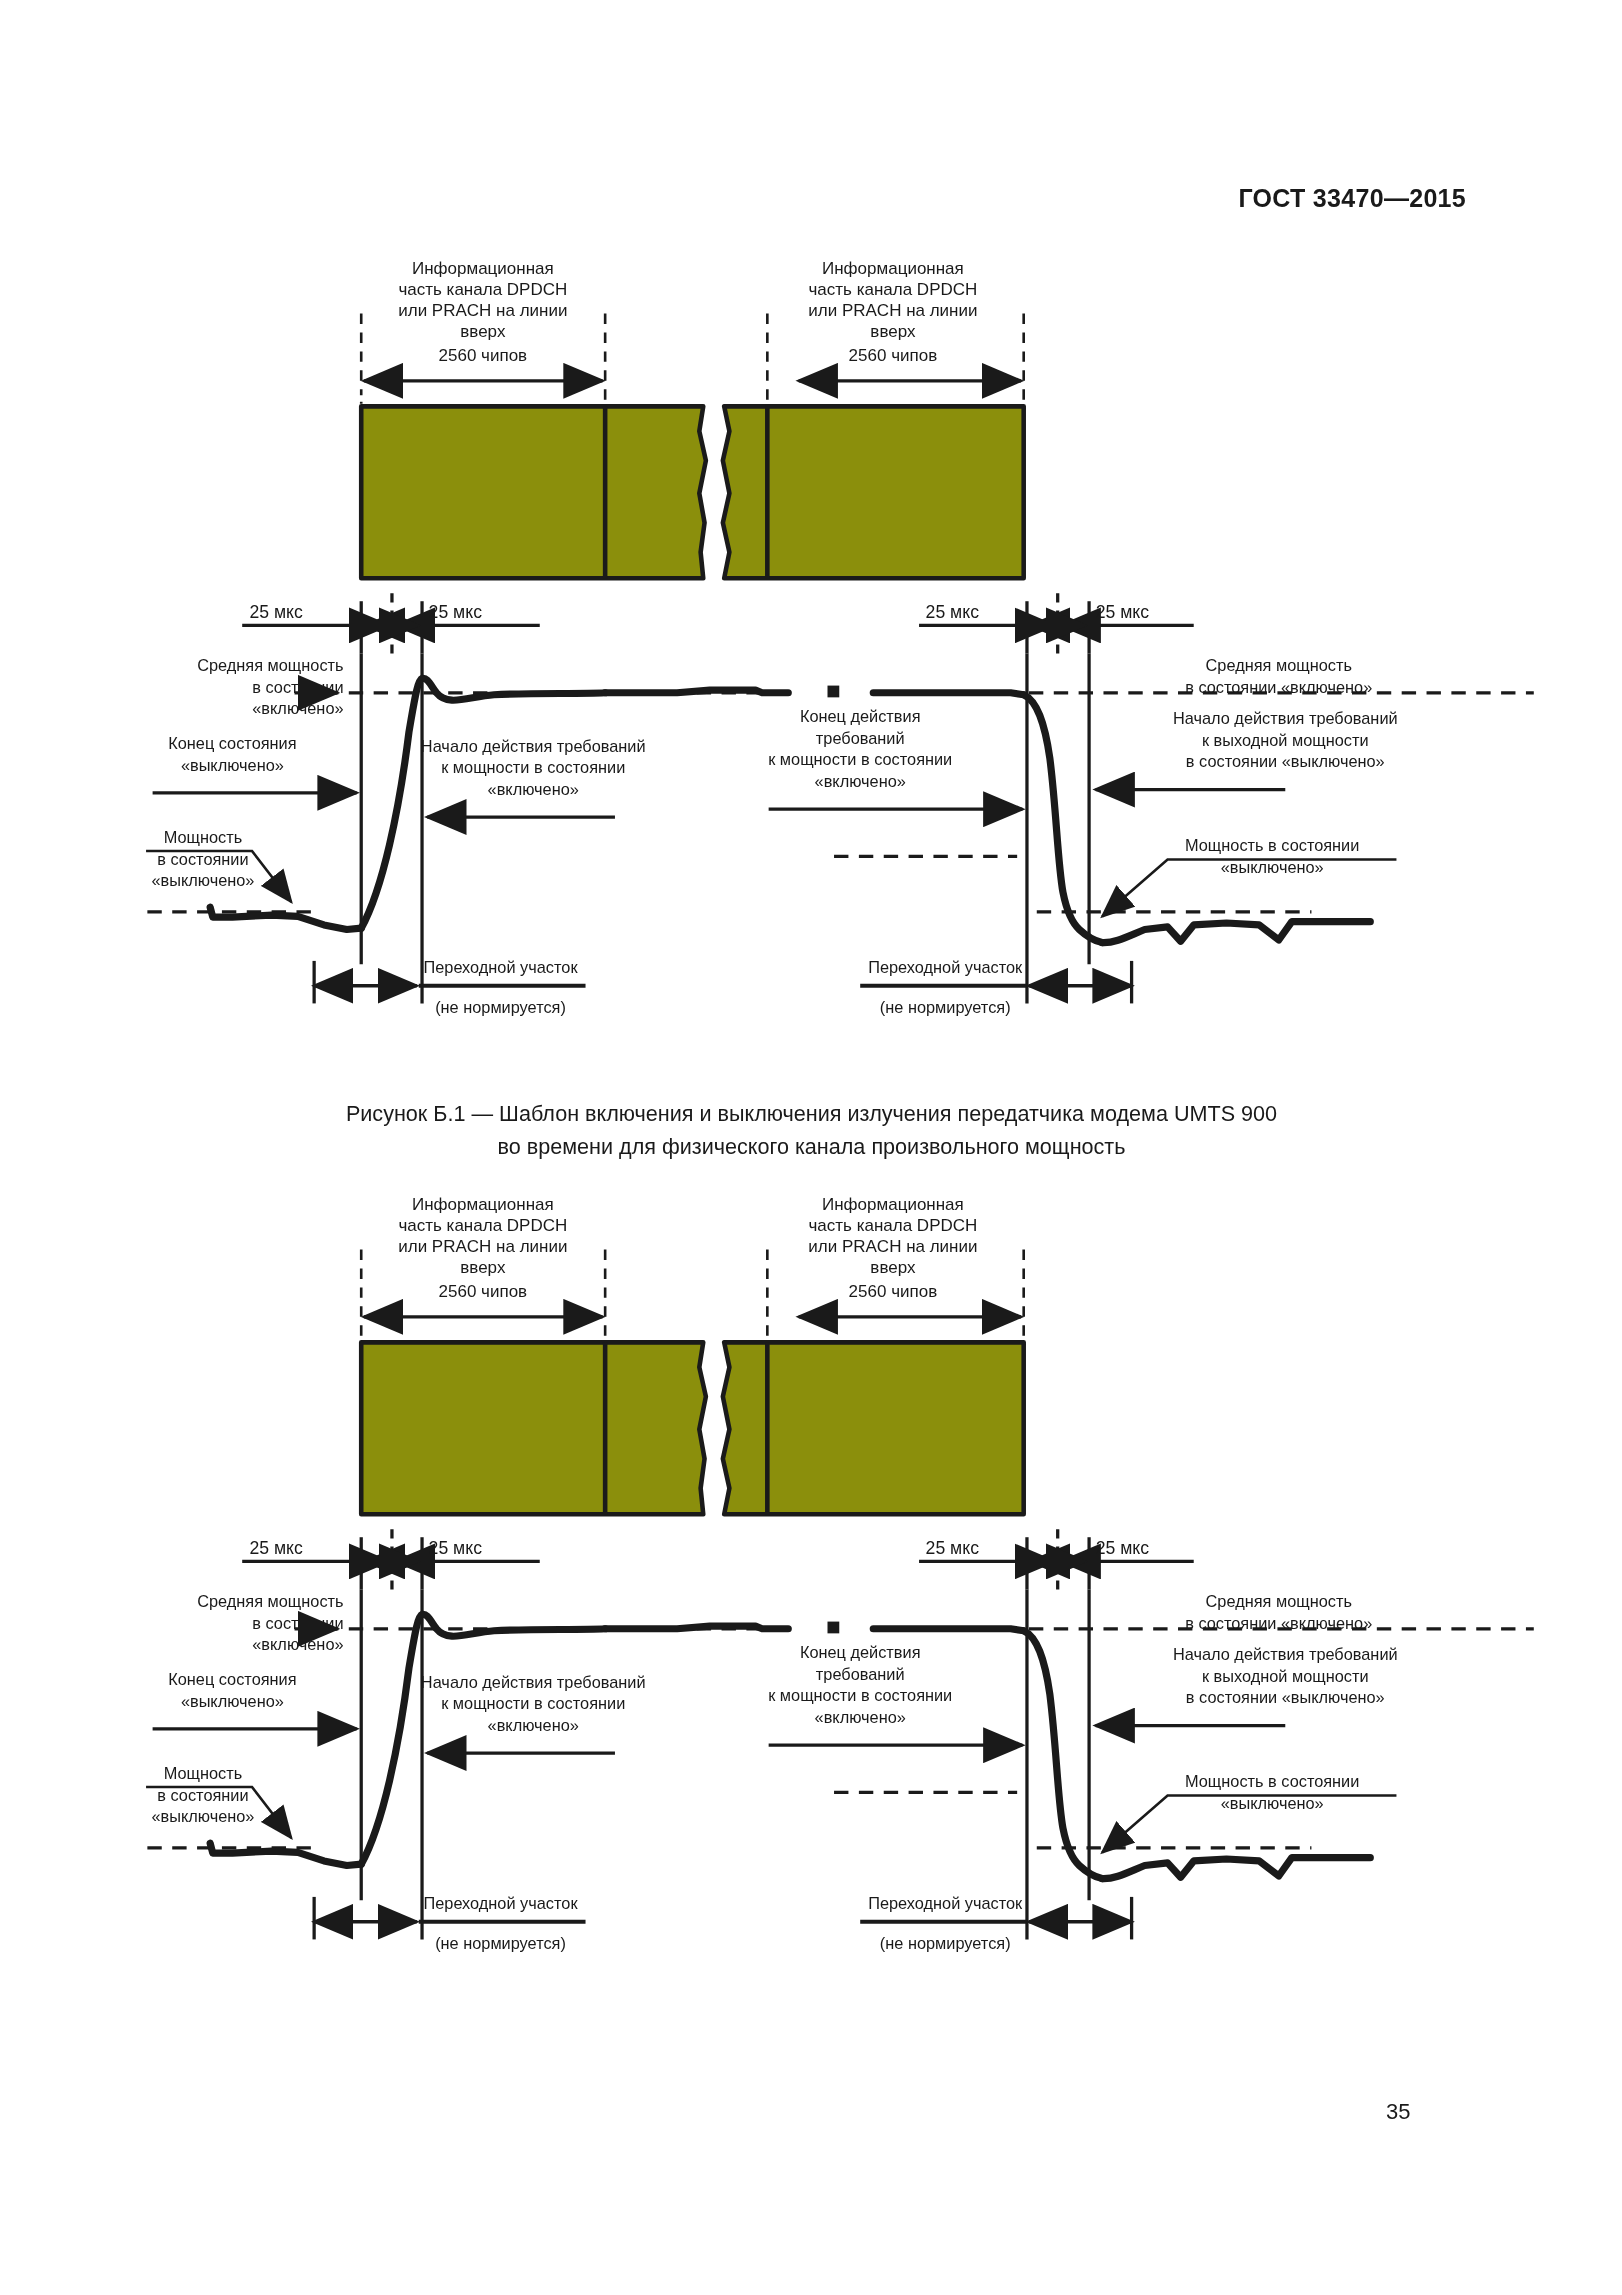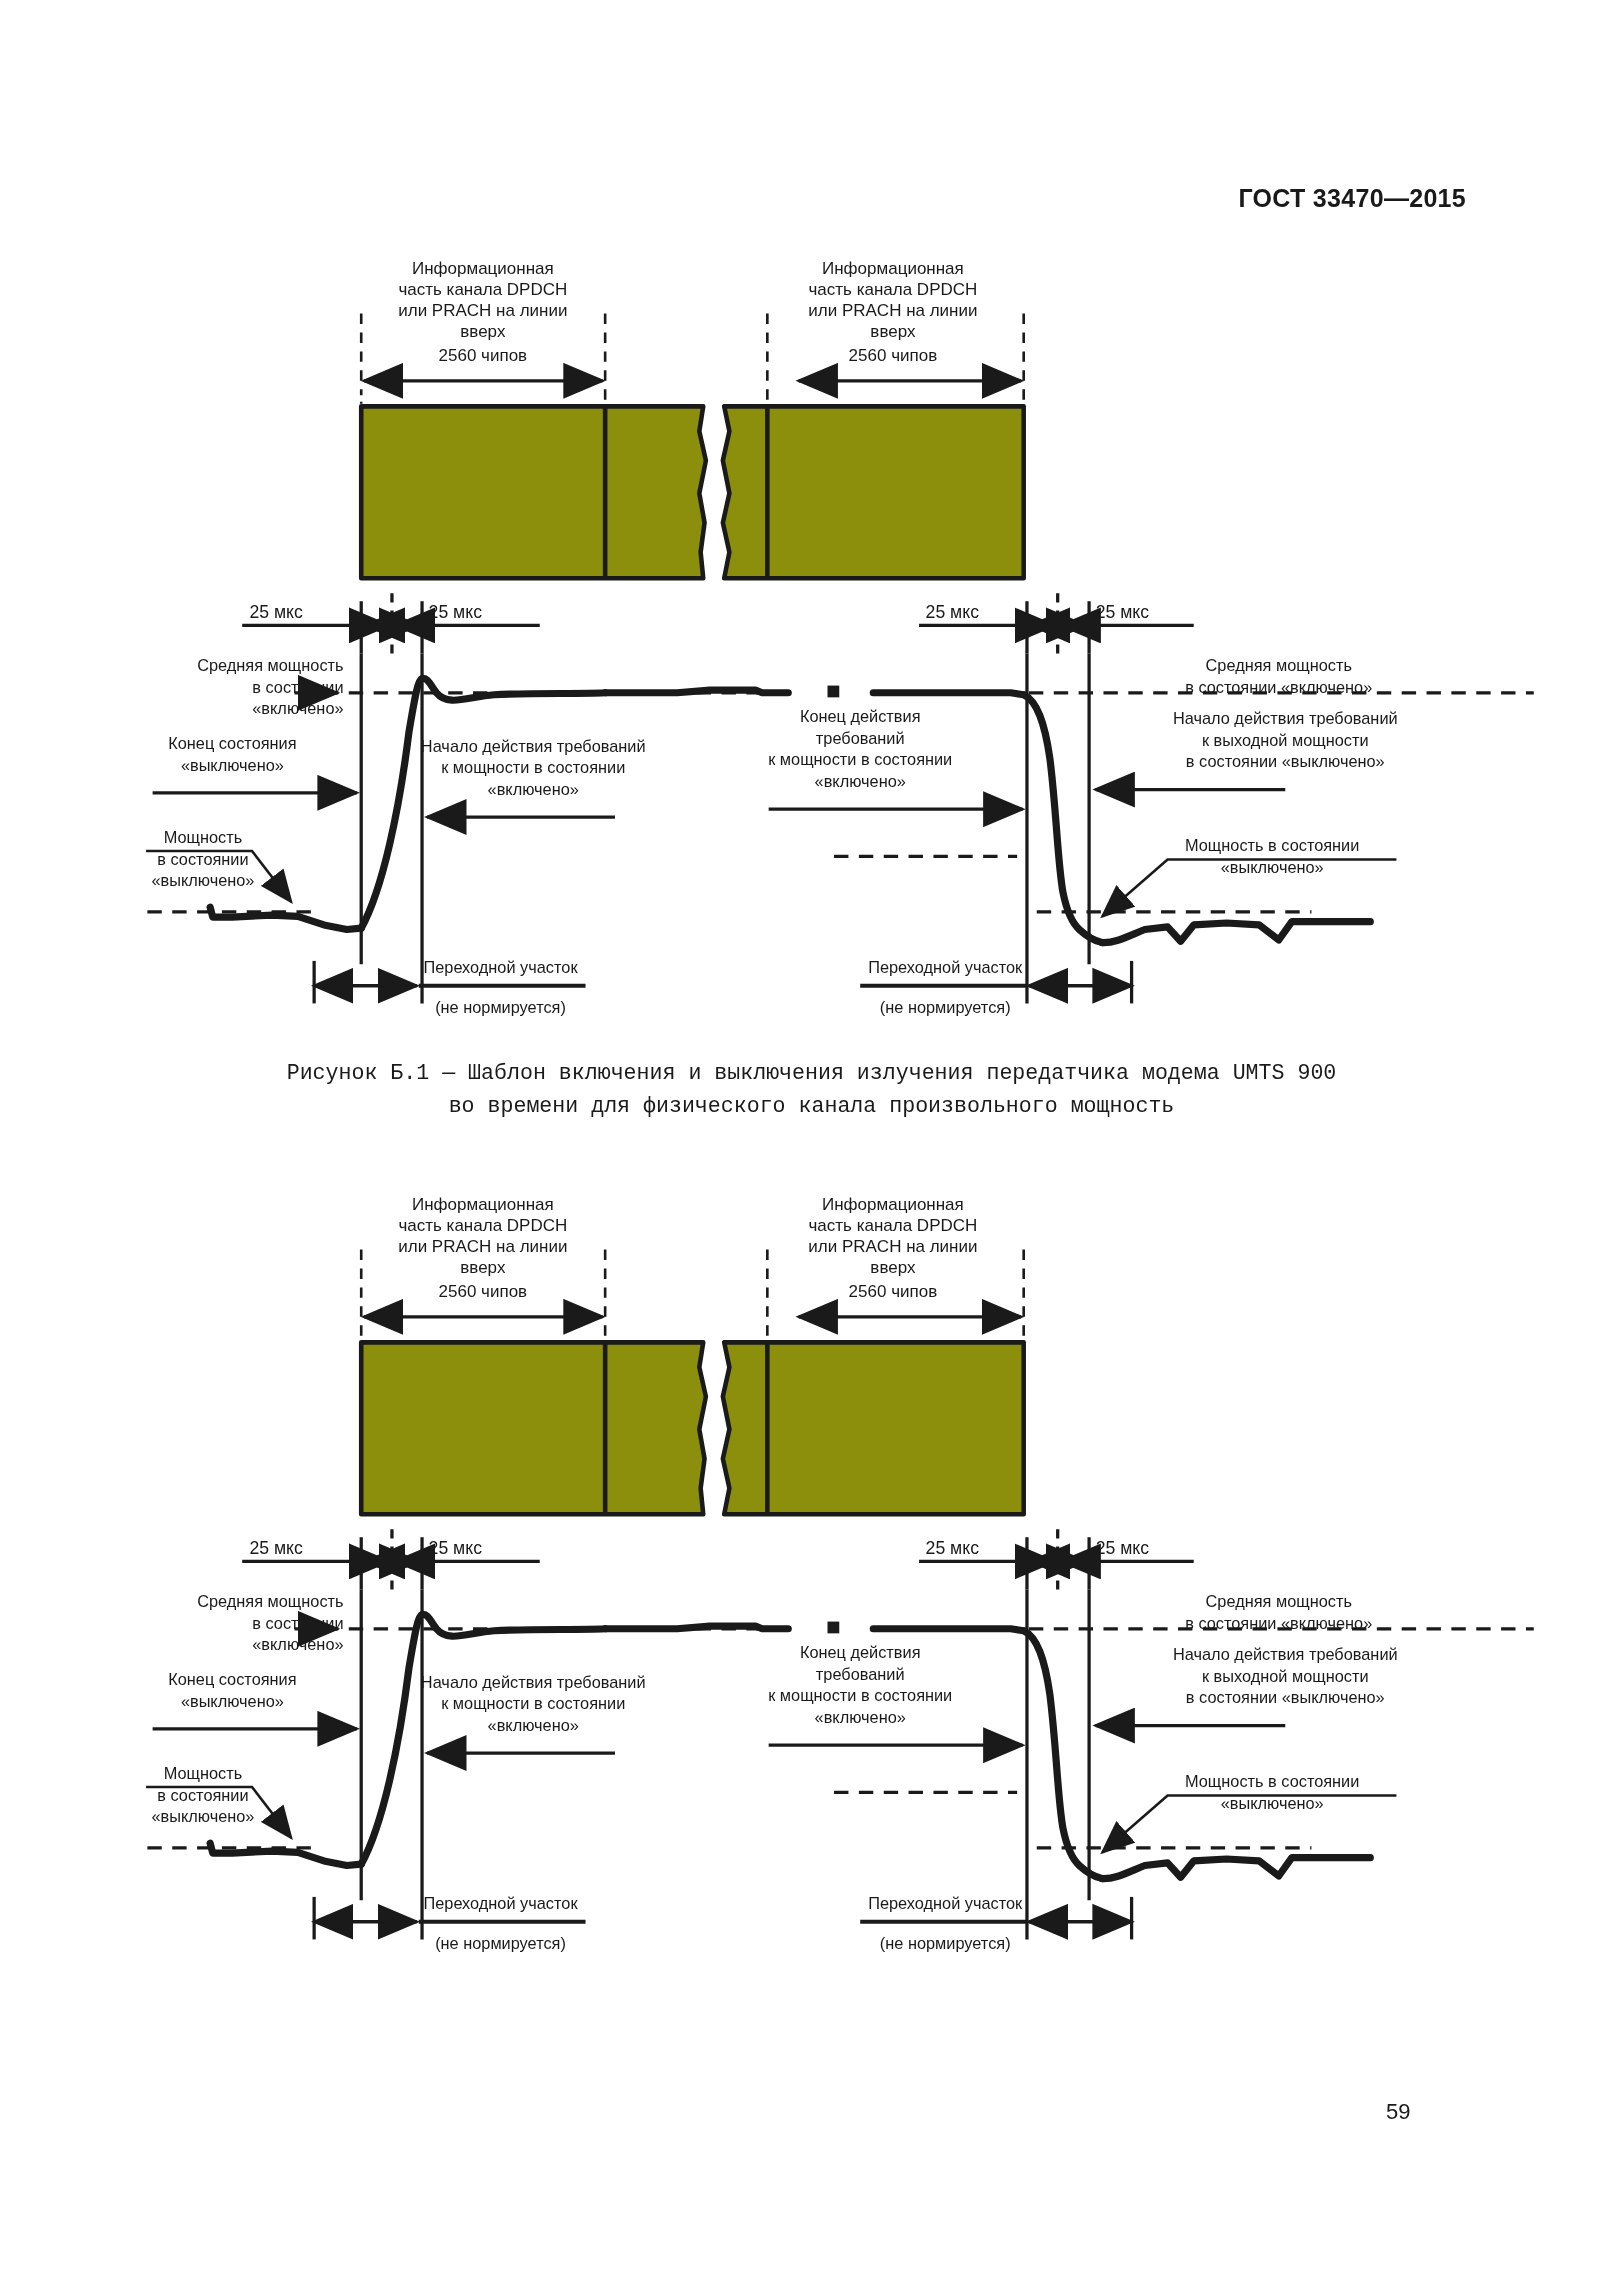--- a/index.html
+++ b/index.html
@@ -47,7 +47,7 @@
     font-size:21.6px;
     line-height:33px;
   }
-  #caption-1{top:1018px;font-family:Liberation Mono, monospace;}
+  #caption-1{top:1058px;}
   #caption-2{top:1983px;}
   .caption .cl{display:block;}
 

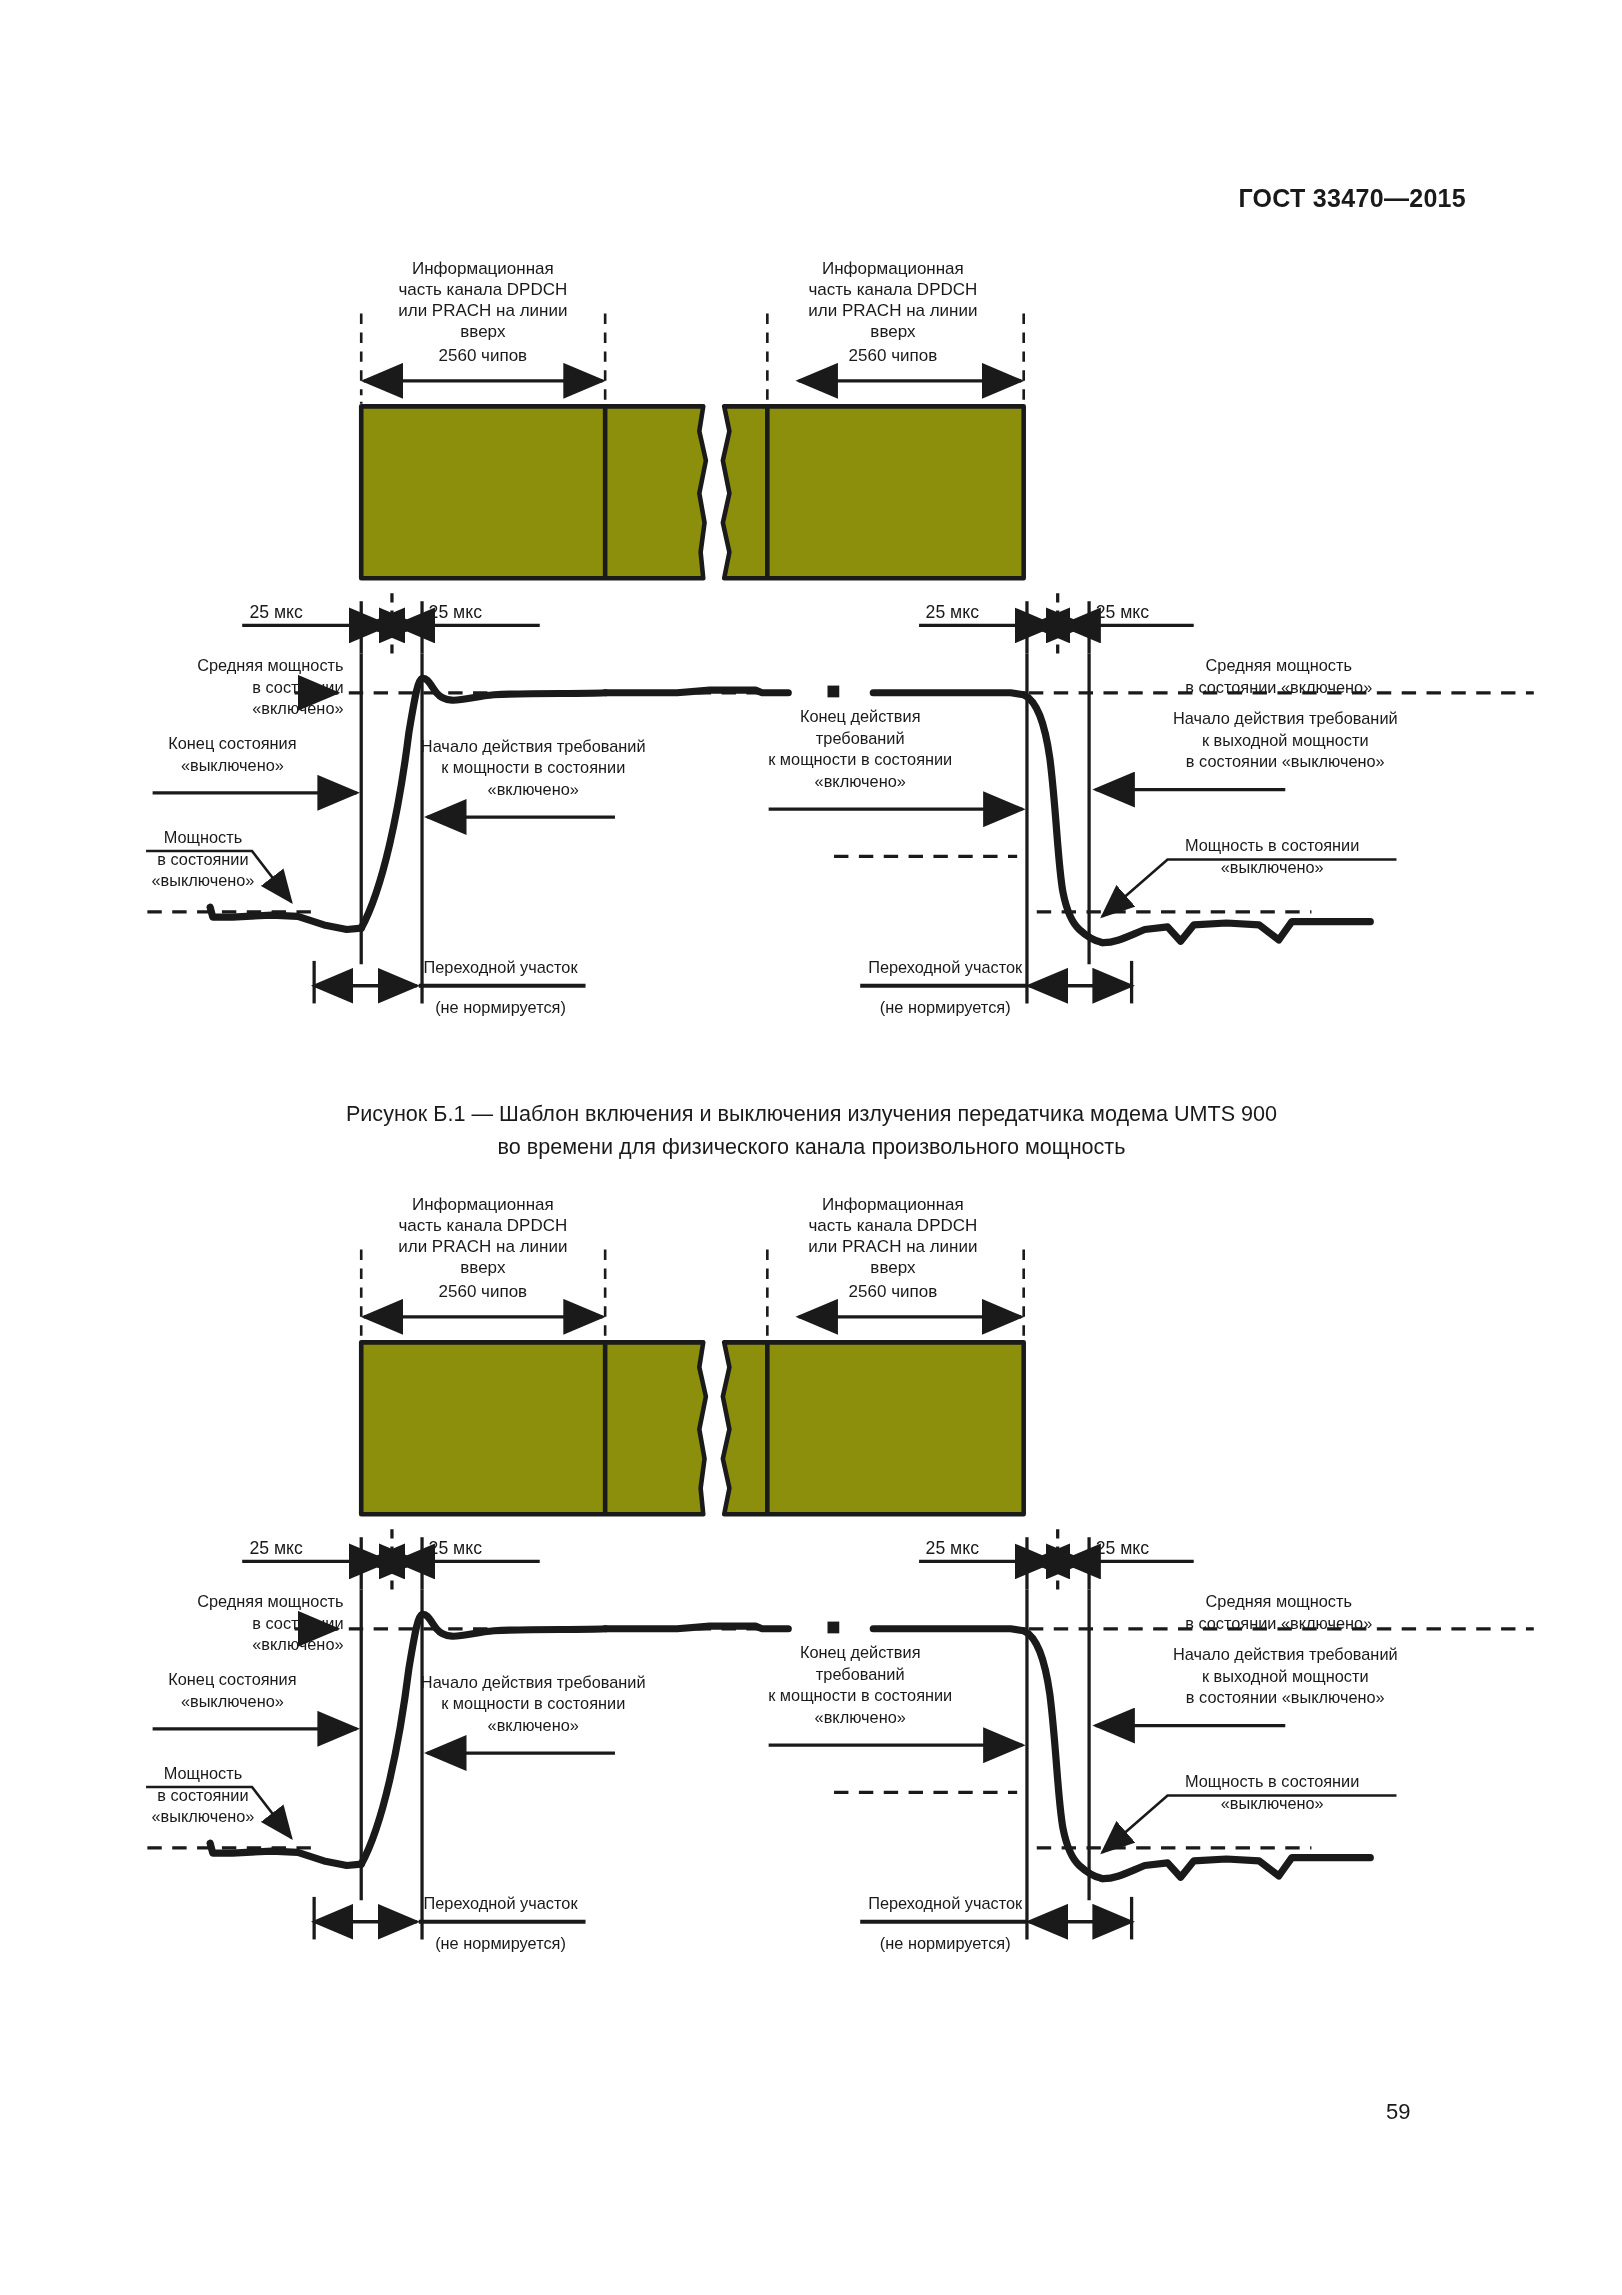--- a/index.html
+++ b/index.html
@@ -405,7 +405,7 @@
   </div>
 
 
-  <div class="page-number">59</div>
+  <div class="page-number">35</div>
 
 </div>
 

